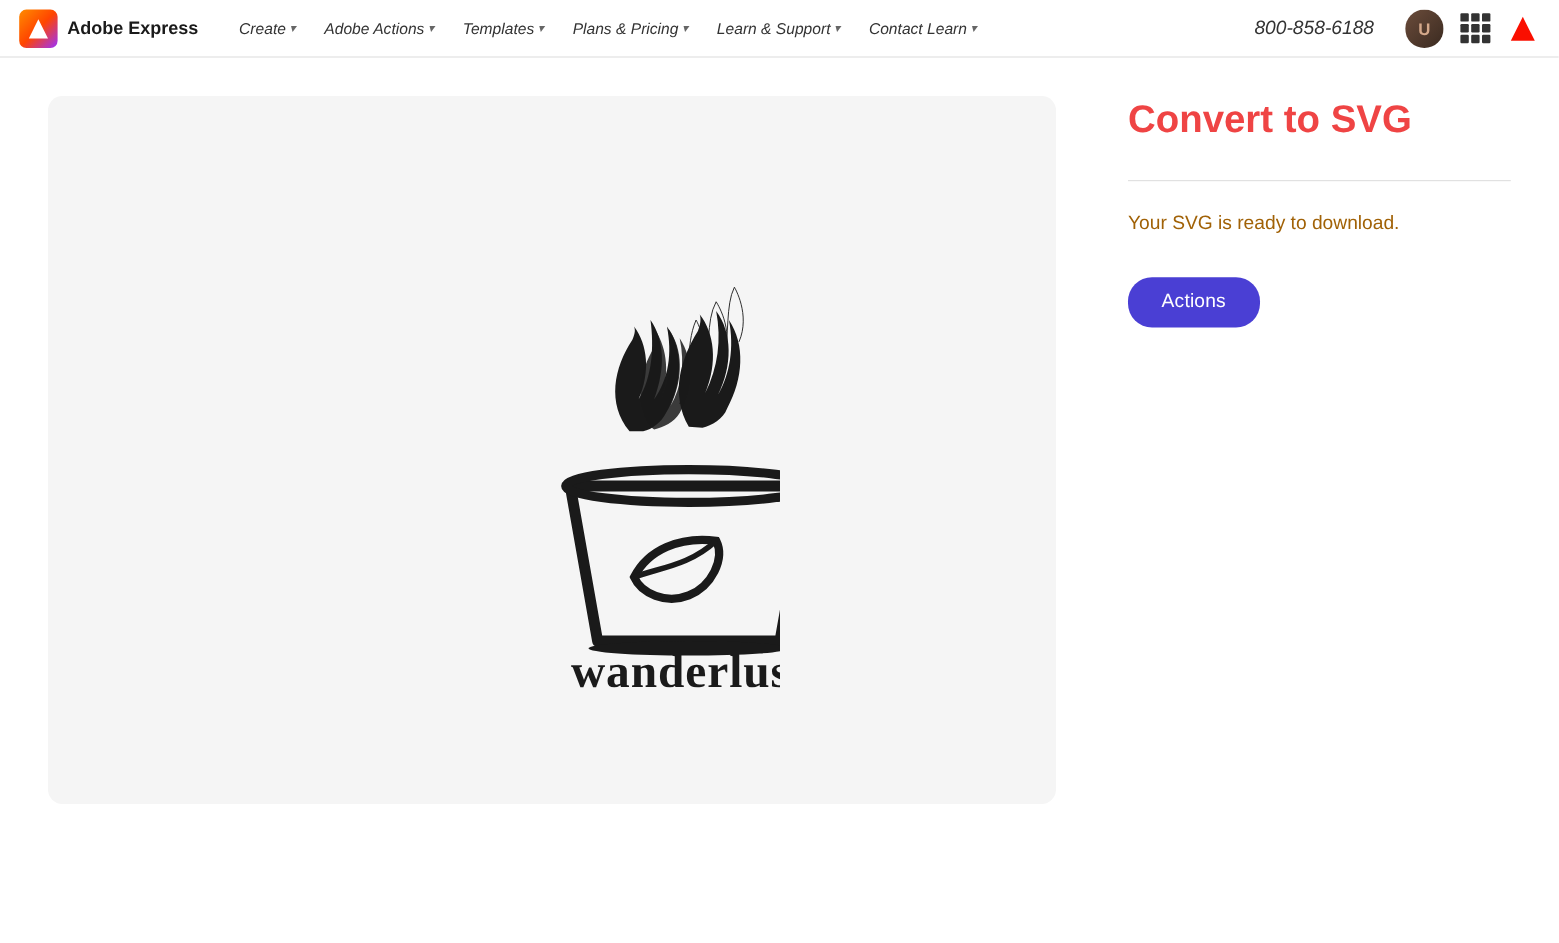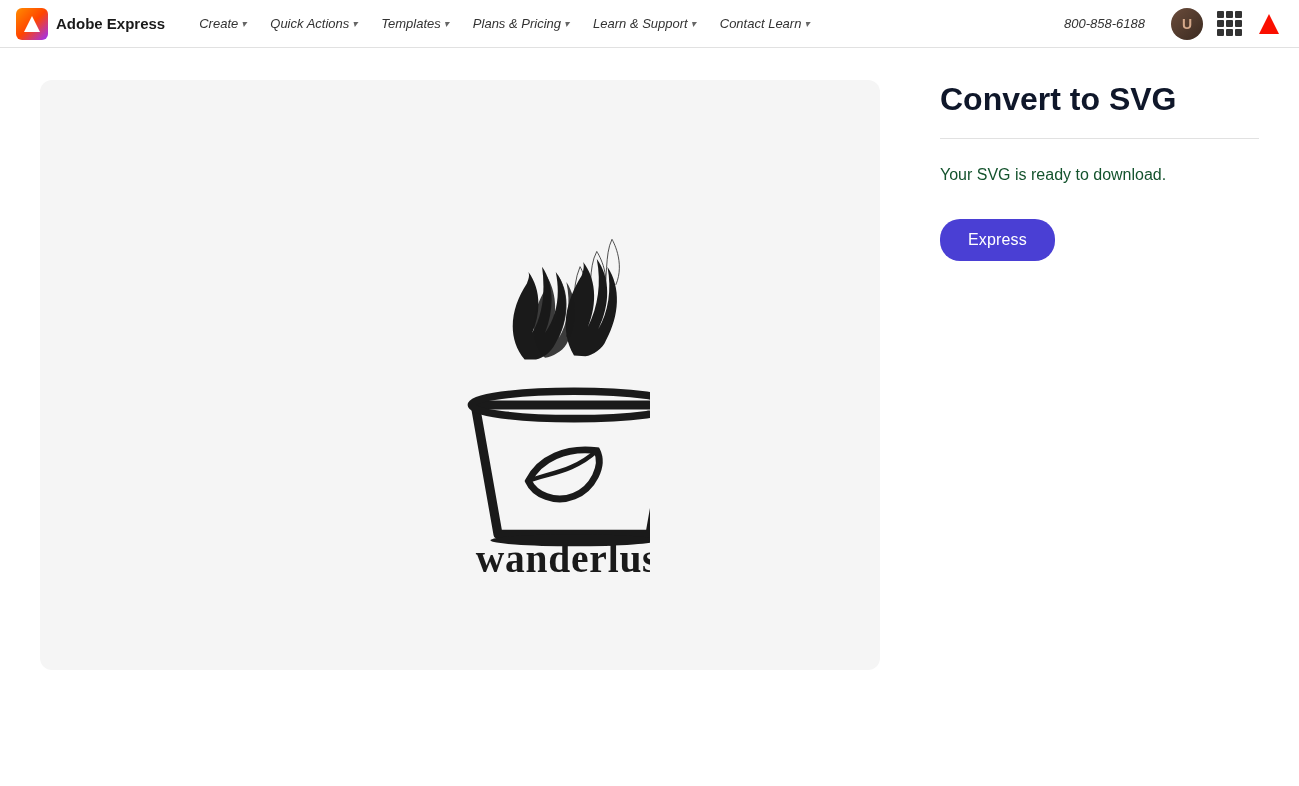--- a/index.html
+++ b/index.html
@@ -130,7 +130,7 @@
       <span class="chevron">▾</span>
     </div>
     <div class="nav-item">
-      <span>Quick Actions</span>
+      <span>Adobe Actions</span>
       <span class="chevron">▾</span>
     </div>
     <div class="nav-item">

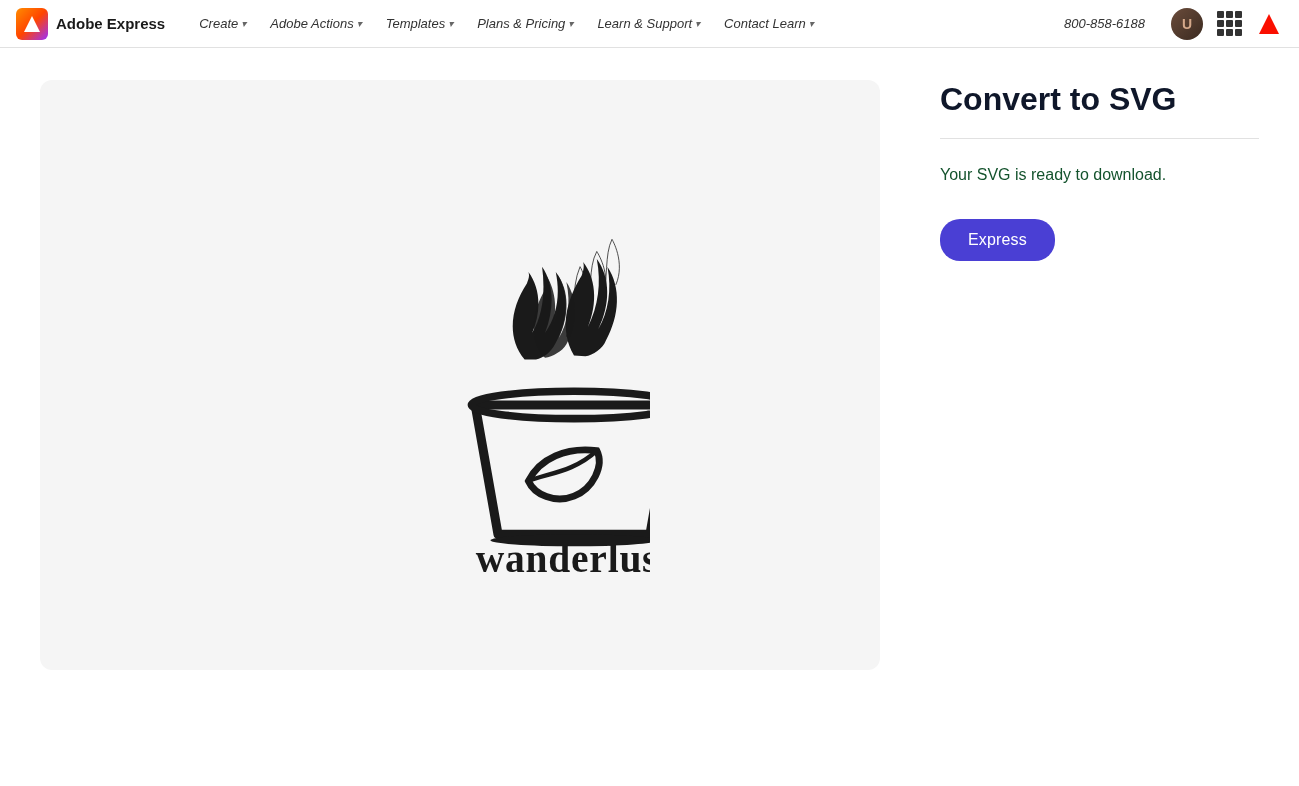--- a/index.html
+++ b/index.html
@@ -36,7 +36,7 @@
     }
     .nav-item .chevron { font-size: 10px; color: #666; }
     .nav-phone {
-      font-size: 13px; color: #333; margin-left: auto; padding: 6px 10px; white-space: nowrap;
+      font-size: 16px; color: #333; margin-left: auto; padding: 6px 10px; white-space: nowrap;
     }
     .nav-right {
       display: flex; align-items: center; gap: 12px; margin-left: 16px;

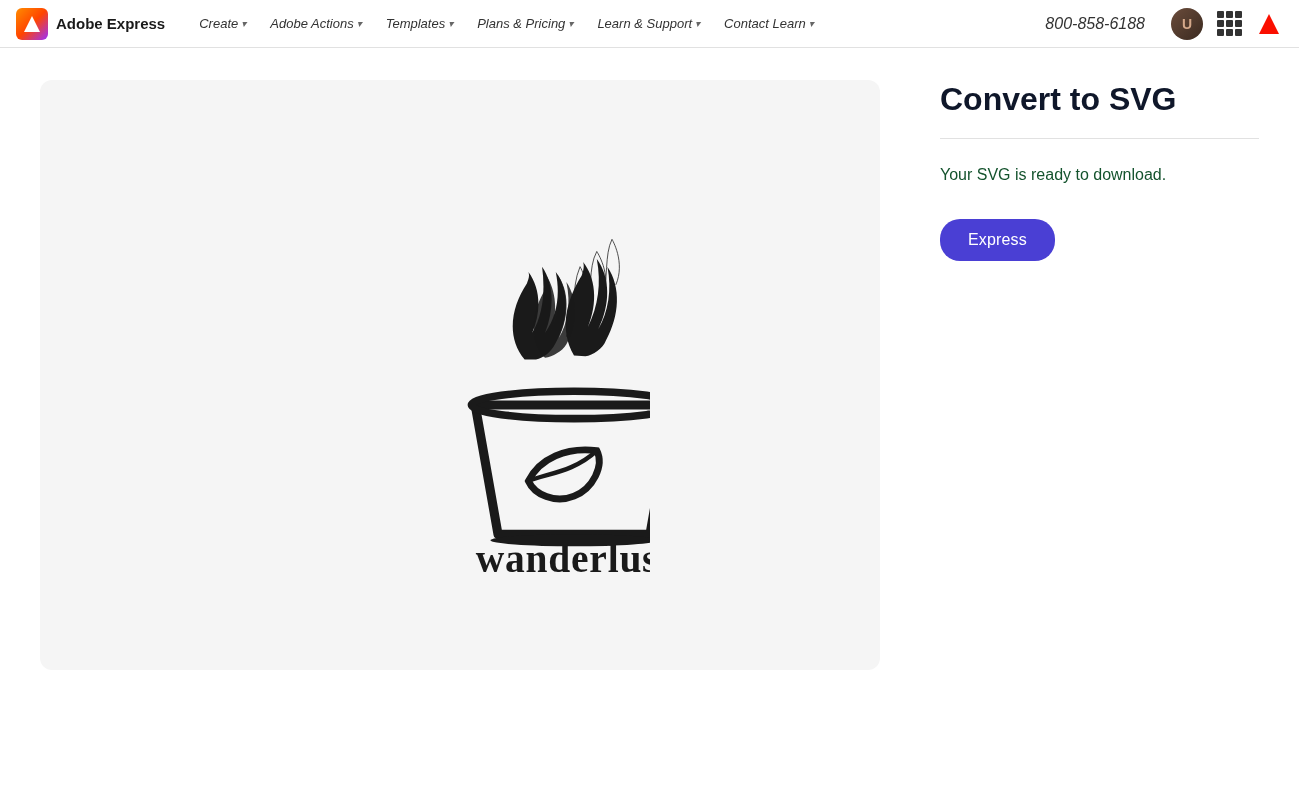--- a/index.html
+++ b/index.html
@@ -89,7 +89,7 @@
       flex: 1; padding: 0 0 0 60px;
     }
     .right-panel-title {
-      font-size: 32px; font-weight: 600; color: #0f172a; margin-bottom: 20px;
+      font-size: 32px; font-weight: 600; color: #ef4444; margin-bottom: 32px;
       line-height: 1.2;
     }
     .right-panel-divider {

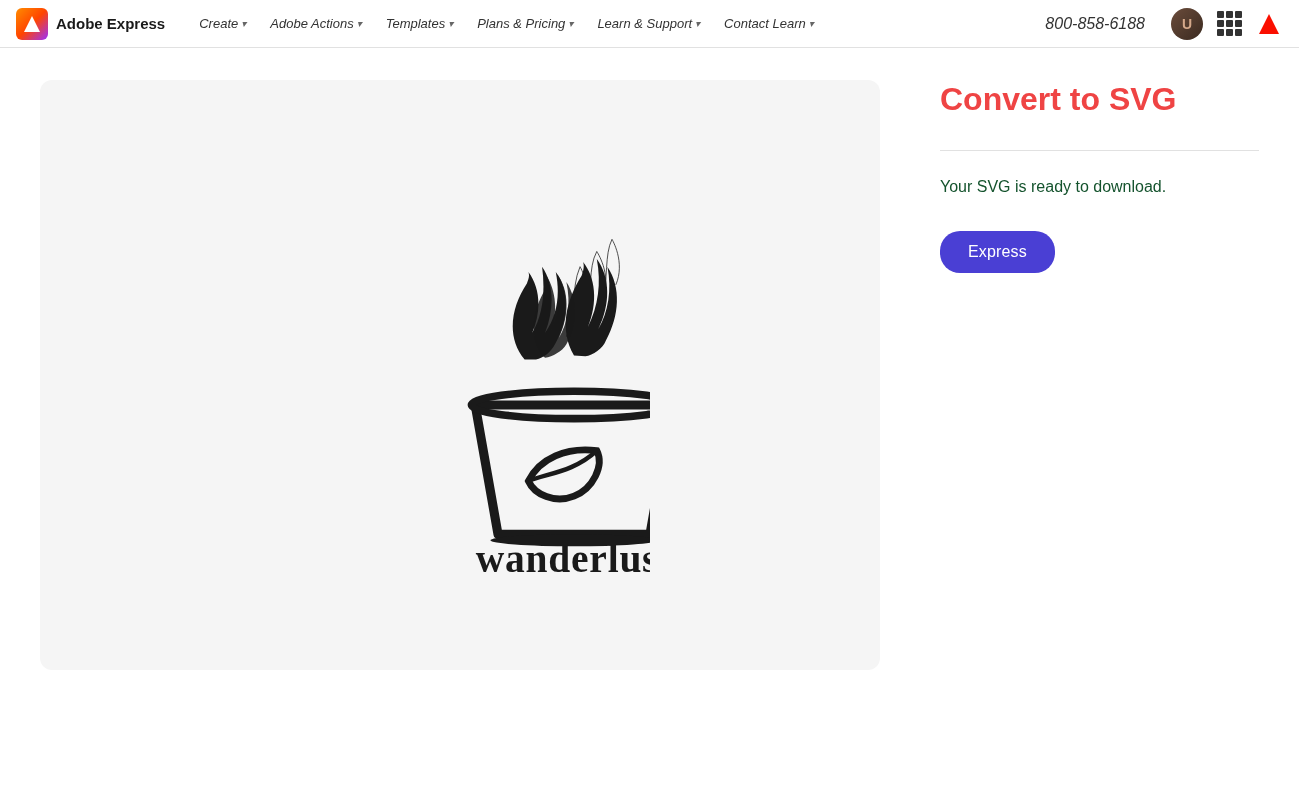--- a/index.html
+++ b/index.html
@@ -96,7 +96,7 @@
       border: none; border-top: 1px solid #e1e1e1; margin-bottom: 24px;
     }
     .right-panel-subtitle {
-      font-size: 16px; color: #14532d; margin-bottom: 32px; line-height: 1.5;
+      font-size: 16px; color: #a16207; margin-bottom: 32px; line-height: 1.5;
     }
     .download-btn {
       display: inline-block;

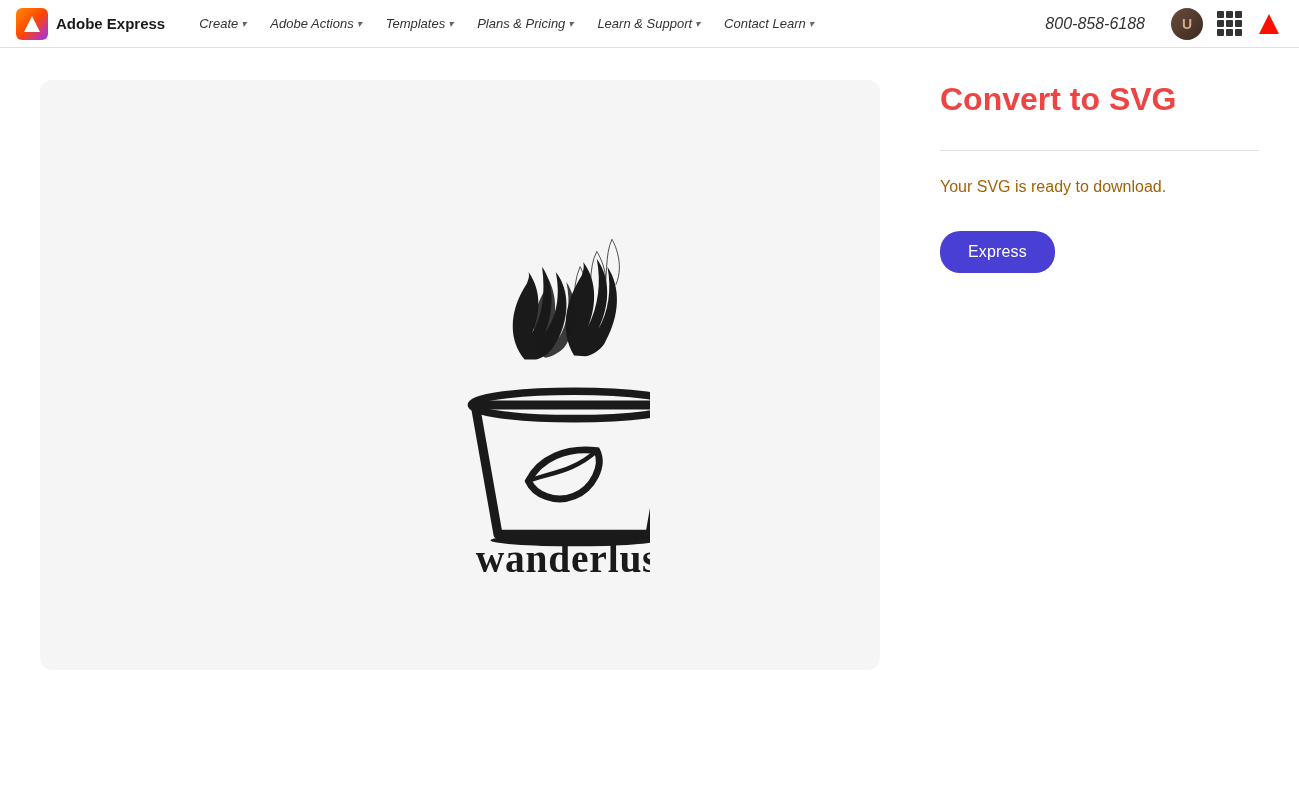--- a/index.html
+++ b/index.html
@@ -212,7 +212,7 @@
     <h1 class="right-panel-title">Convert to SVG</h1>
     <hr class="right-panel-divider">
     <p class="right-panel-subtitle">Your SVG is ready to download.</p>
-    <button class="download-btn">Express</button>
+    <button class="download-btn">Actions</button>
   </div>
 
 </div>

